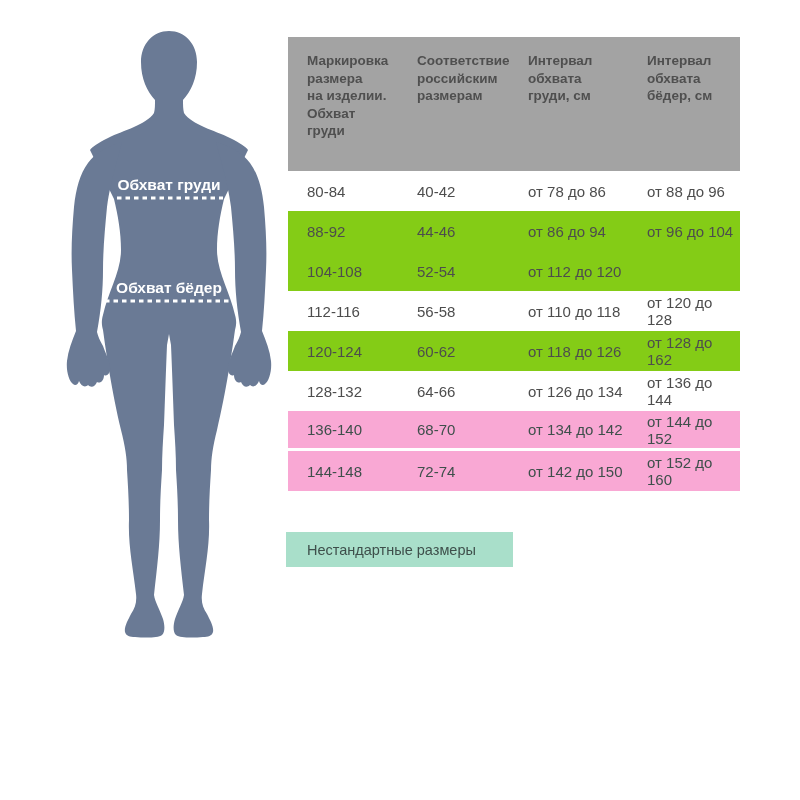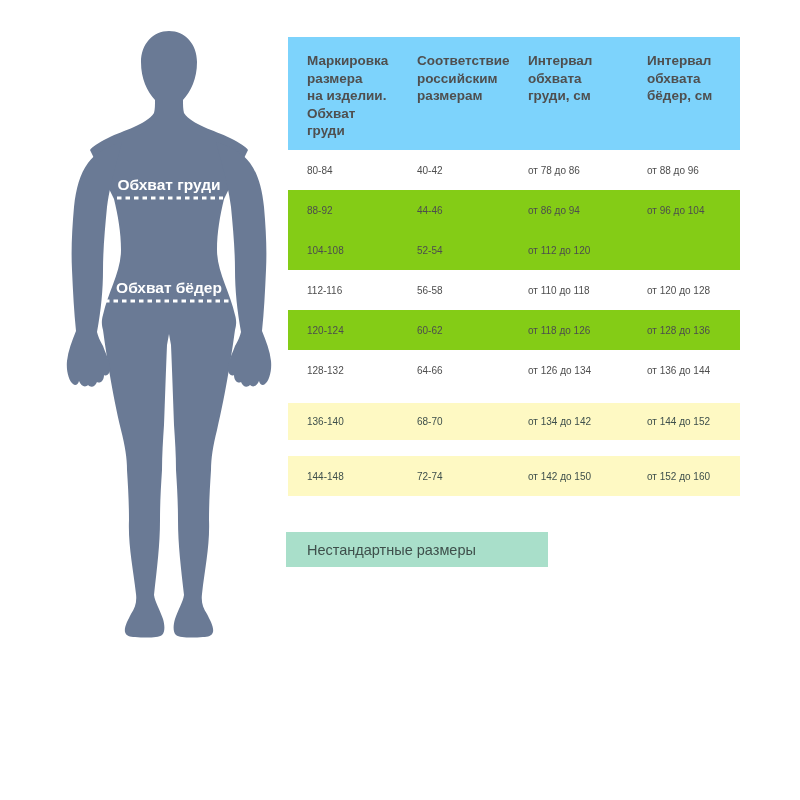--- a/index.html
+++ b/index.html
@@ -25,7 +25,7 @@
   .size-table { position: absolute; left: 288px; top: 37px; width: 452px; }
   .thead {
     display: grid; grid-template-columns: 110px 111px 119px 112px;
-    background: #7dd3fc; height: 113px;
+    background: #a3a3a3; height: 134px;
   }
   .hcell {
     padding: 15px 4px 0 19px;

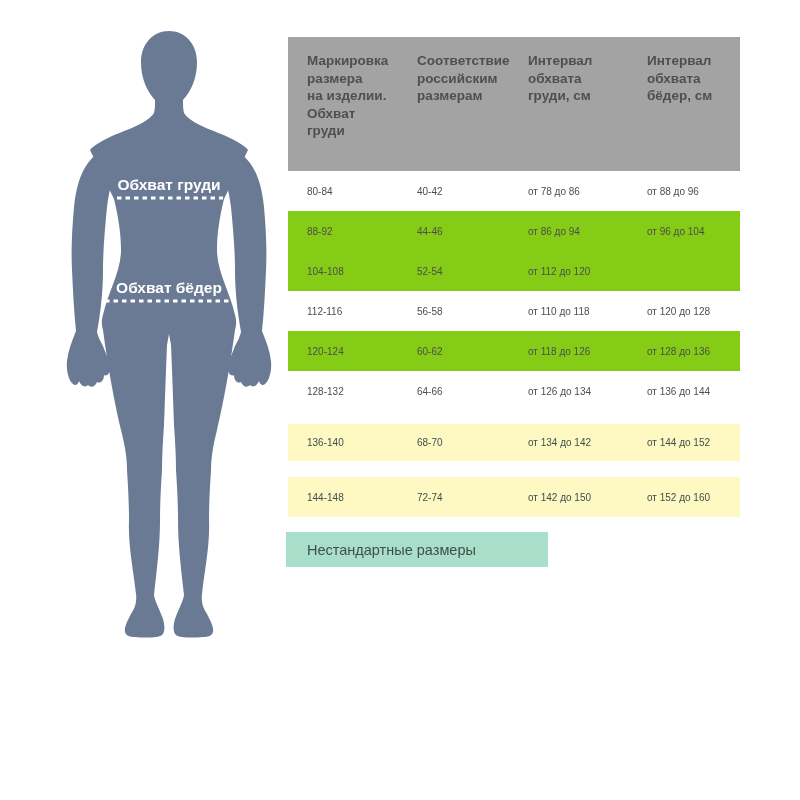--- a/index.html
+++ b/index.html
@@ -39,7 +39,7 @@
   .row.hl-divider { border-bottom: 3px solid #ffffff; }
   .cell {
     display: flex; align-items: center;
-    padding-left: 19px; font-size: 10px; color: #4d4d4d;
+    padding-left: 19px; font-size: 15px; color: #4d4d4d;
   }
 
   

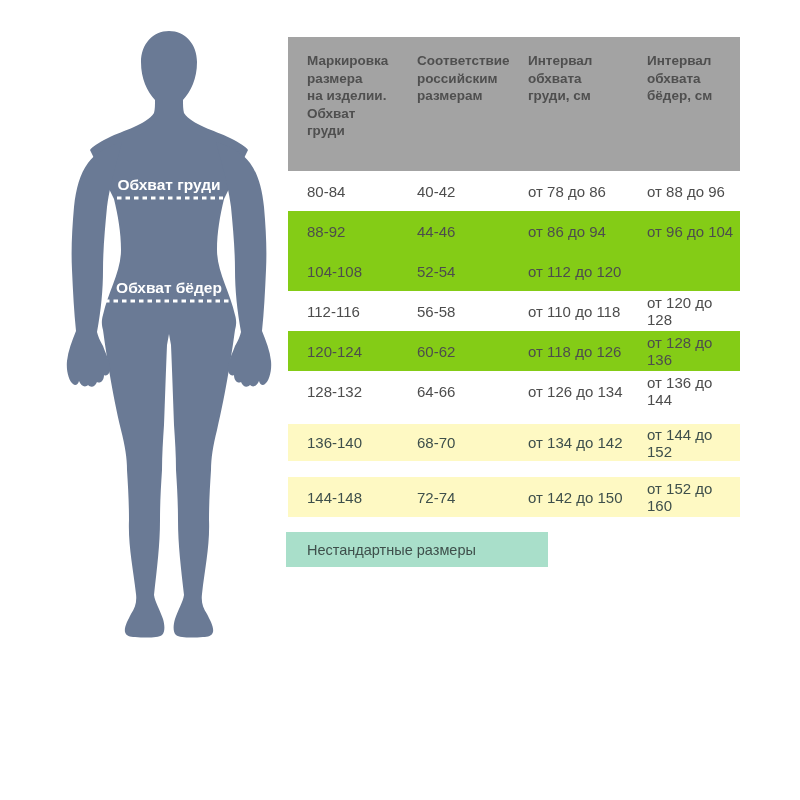--- a/index.html
+++ b/index.html
@@ -203,7 +203,7 @@
       <div class="cell">120-124</div>
       <div class="cell">60-62</div>
       <div class="cell">от 118 до 126</div>
-      <div class="cell">от 128 до 136</div>
+      <div class="cell">от 128 до 162</div>
     </div>
     <div class="row">
       <div class="cell">128-132</div>

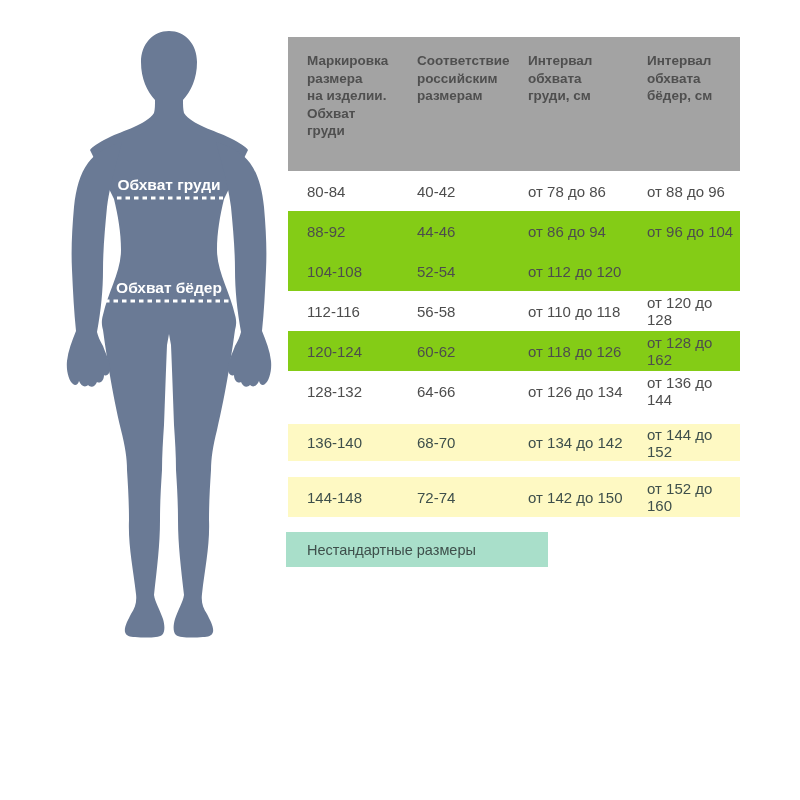--- a/index.html
+++ b/index.html
@@ -34,7 +34,7 @@
   }
   .row { display: grid; grid-template-columns: 110px 111px 119px 112px; height: 40px; }
   .row.stripe { background: #84cc16; }
-  .row.highlight { background: #fef9c3; margin-top: 13px; }
+  .row.highlight { background: #f9a8d4; }
   .row.highlight .cell { color: #3e4f4b; }
   .row.hl-divider { border-bottom: 3px solid #ffffff; }
   .cell {

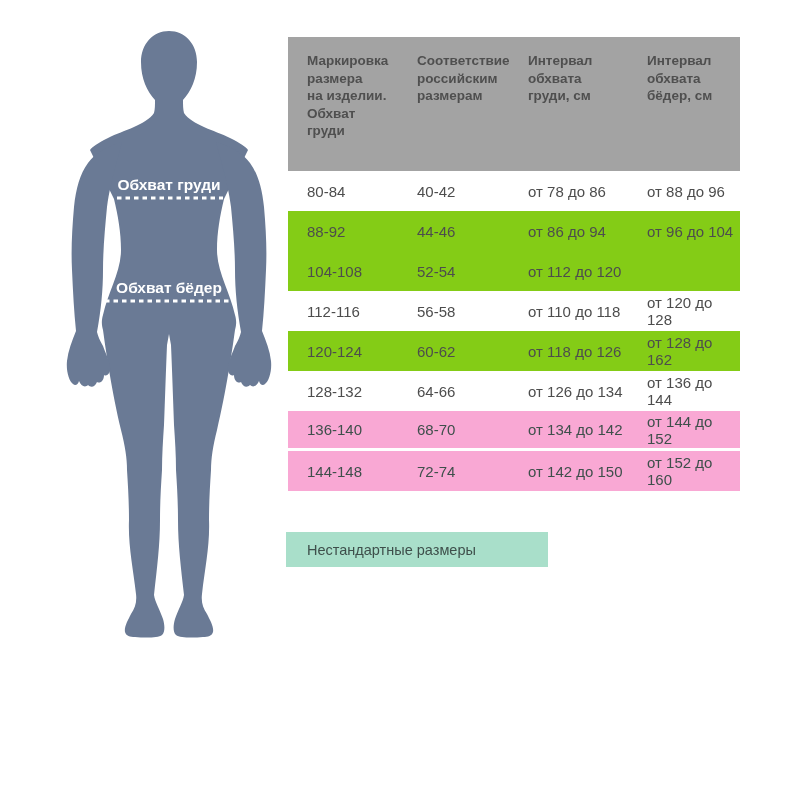--- a/index.html
+++ b/index.html
@@ -45,7 +45,7 @@
   
   .legend-badge {
     position: absolute; left: 286px; top: 532px;
-    width: 262px; height: 35px;
+    width: 227px; height: 35px;
     background: #a9dfca; color: #3e4f4b;
     display: flex; align-items: center;
     padding-left: 21px; font-size: 14.5px;

